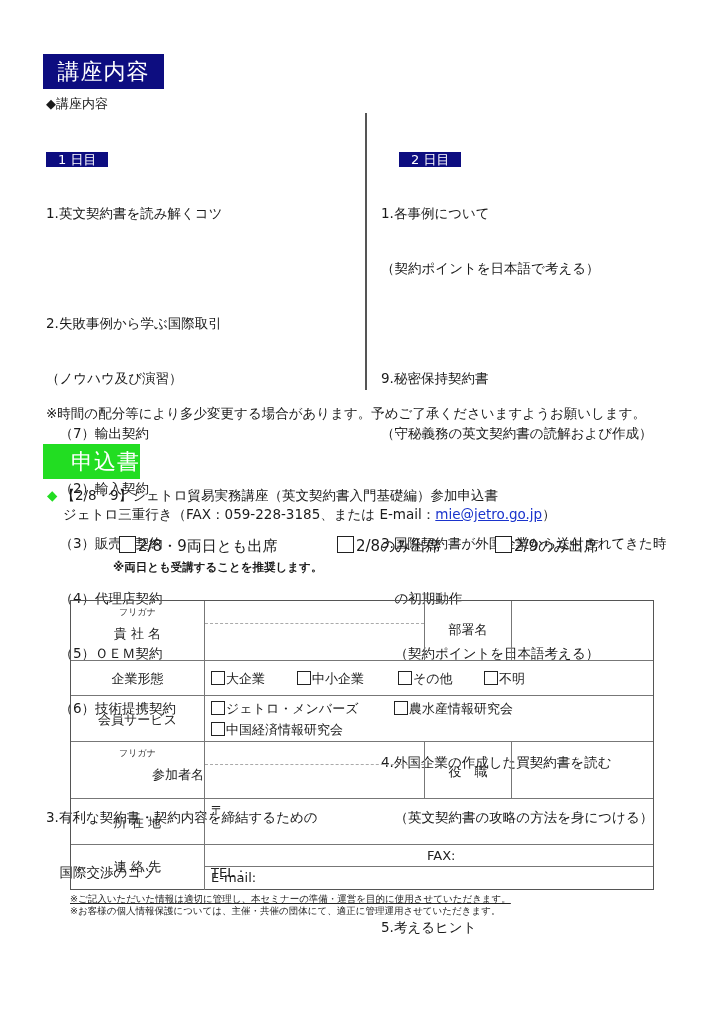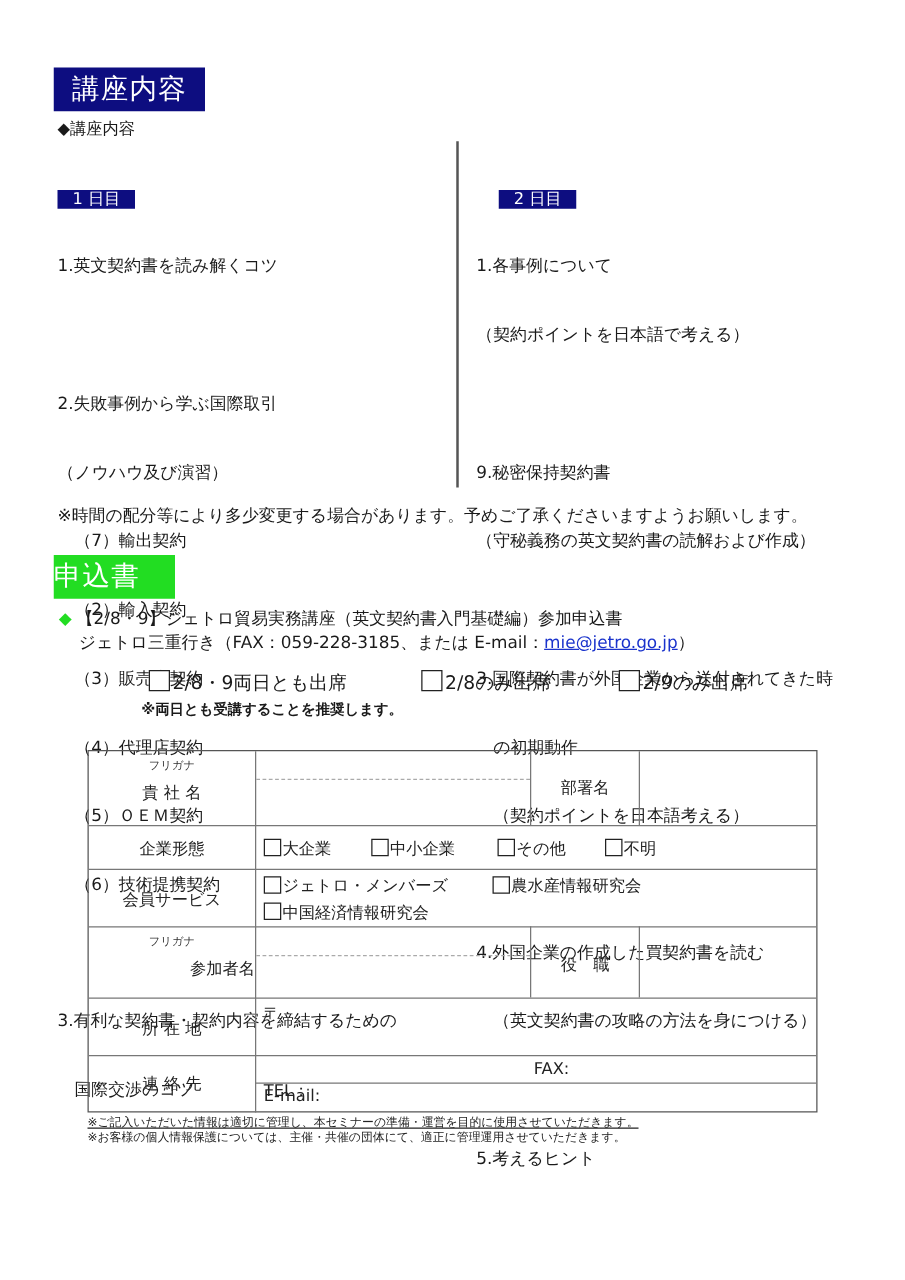--- a/index.html
+++ b/index.html
@@ -29,7 +29,7 @@
   .sec-head-green {
     left: 43px; top: 444px; width: 97px; height: 35px;
     background: #22dd22; color: #ffffff;
-    font-size: 22px; line-height: 35px; text-align: left; letter-spacing: 1px;
+    font-size: 22px; line-height: 35px; text-align: right; letter-spacing: 1px;
   }
   .apply-line1 { left: 47px; top: 486px; font-size: 13.5px; line-height: 18px; }
   .apply-line1 .diamond { color: #22dd22; margin-right: 4px; }

